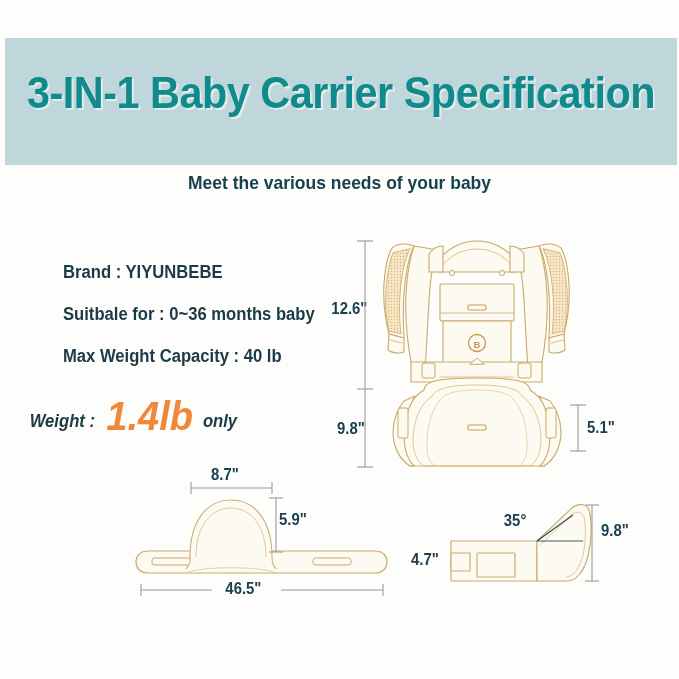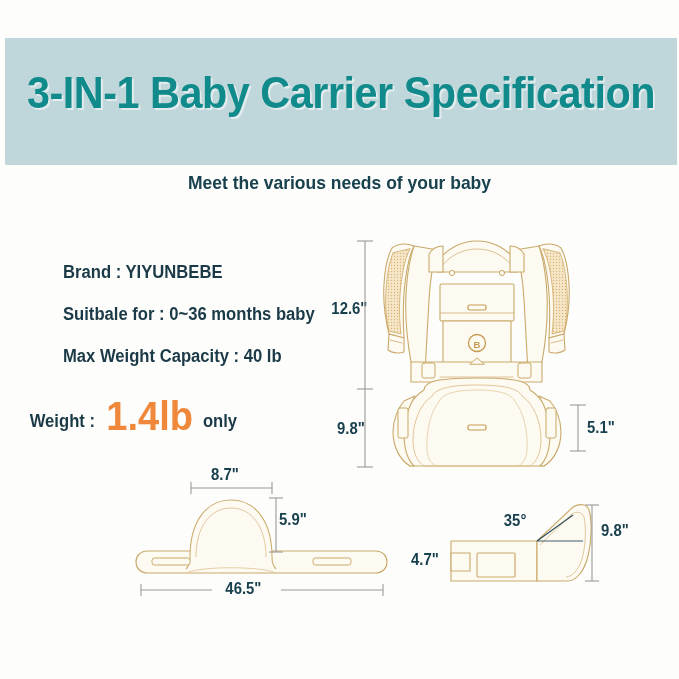--- a/index.html
+++ b/index.html
@@ -81,6 +81,7 @@
     display: flex;
     align-items: baseline;
     white-space: nowrap;
+    font-style: italic;
   }
   .weight-label, .weight-suffix {
     font-family: "Liberation Sans Narrow", "Liberation Sans", sans-serif;

